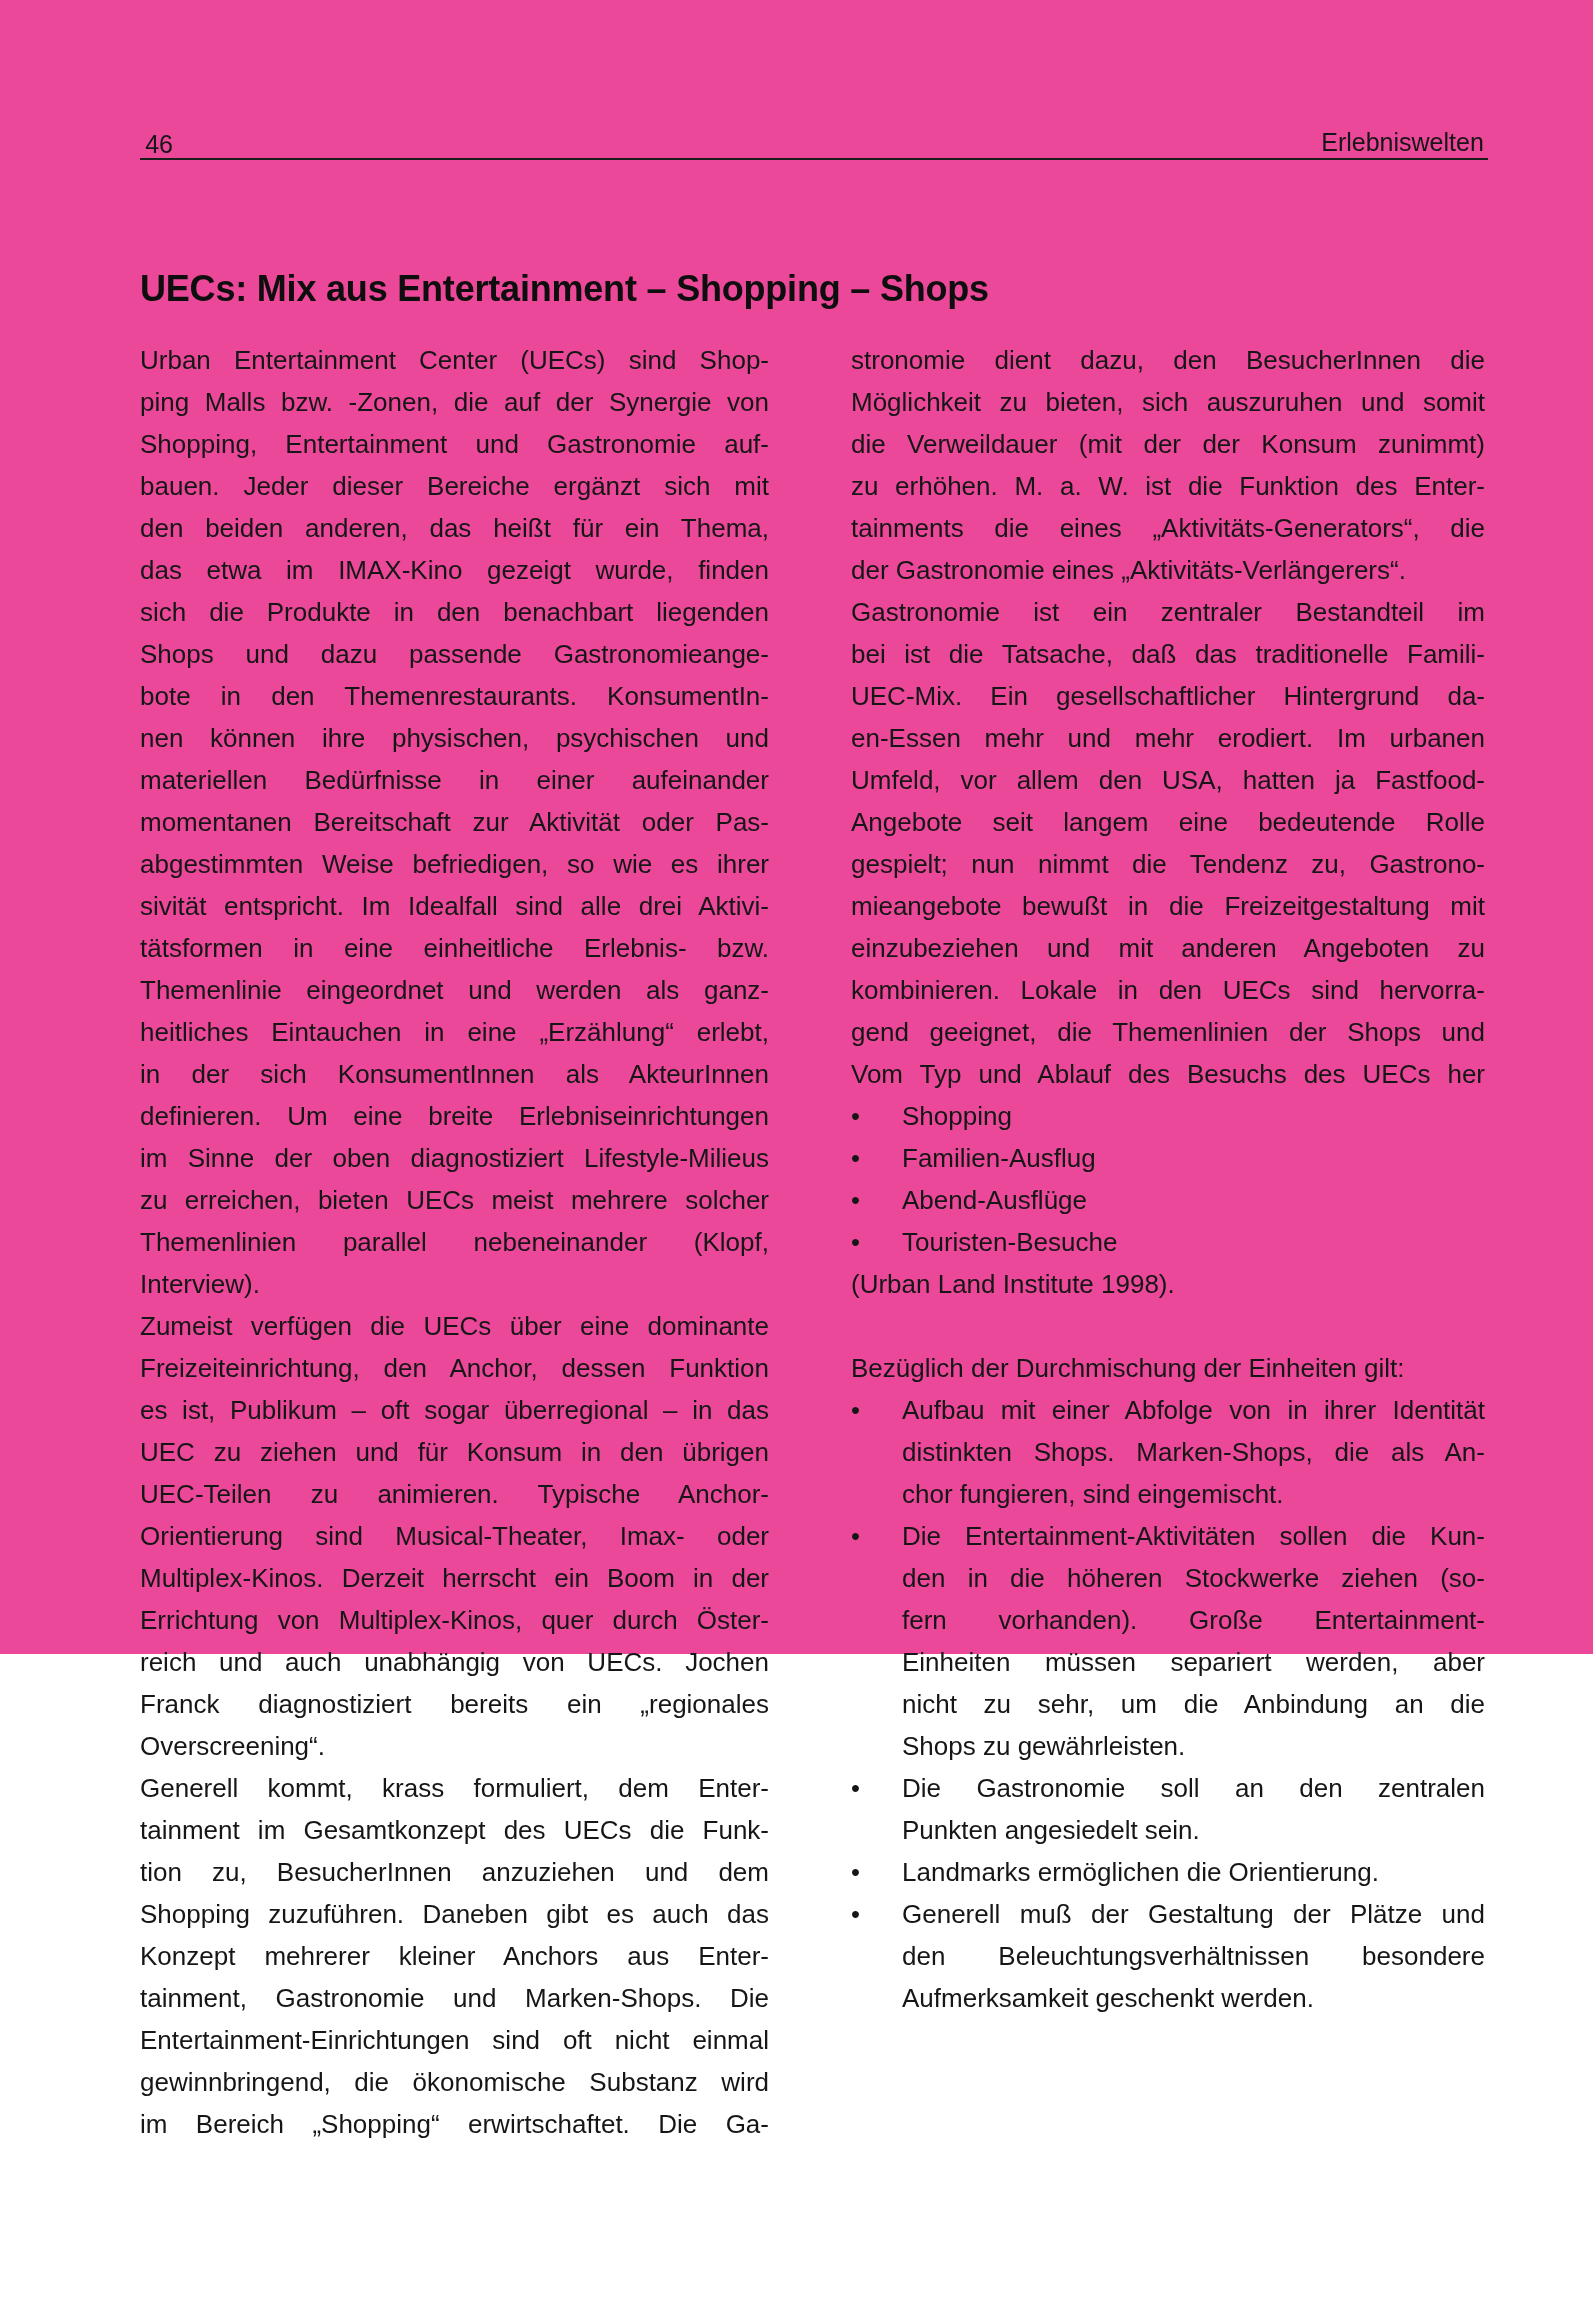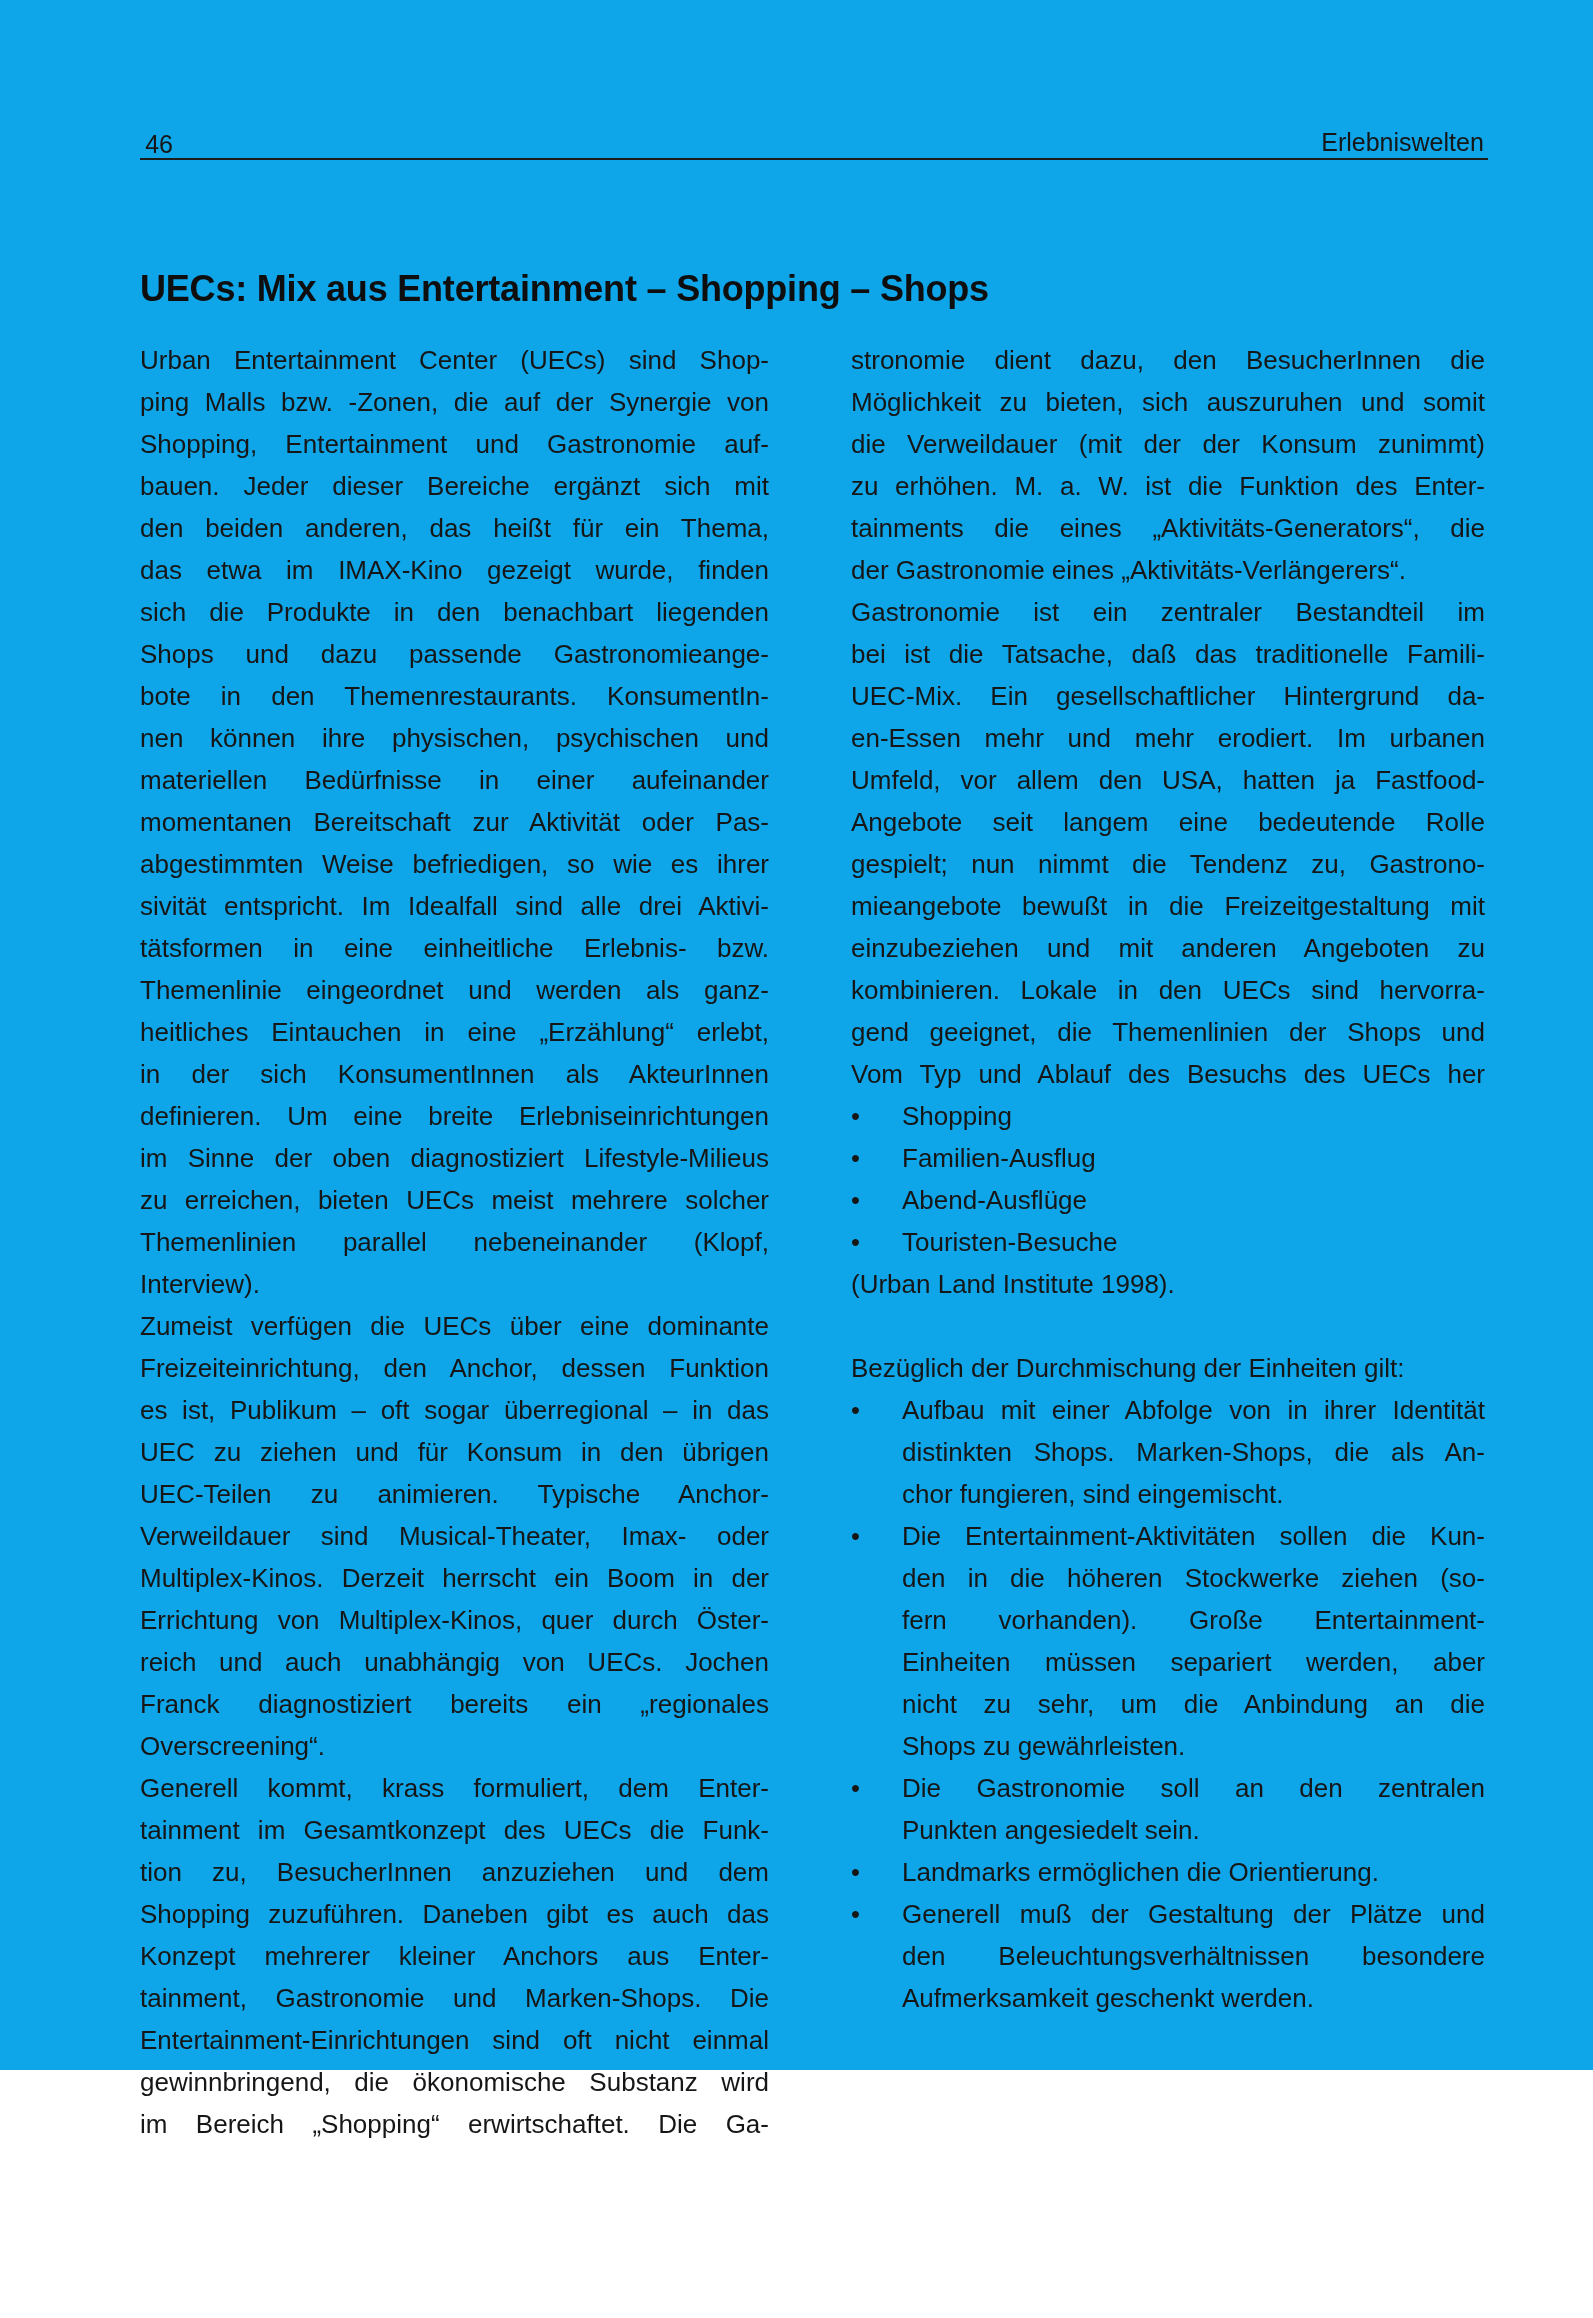--- a/index.html
+++ b/index.html
@@ -5,7 +5,7 @@
   html, body { margin:0; padding:0; background:#ffffff; }
   body { width:1594px; height:2319px; position:relative; overflow:hidden;
          font-family:"Liberation Sans", sans-serif; color:#161616; }
-  .page { position:absolute; left:0; top:0; width:1594px; height:2070px; background:#0ea5e9; }
+  .page { position:absolute; left:0; top:0; width:1594px; height:1654px; background:#ec4899; }
   .running-head { position:absolute; left:142px; top:126px; width:1345px; height:32px; }
   .page-number { position:absolute; left:3.2px; top:4.8px; font-size:25px; line-height:27px; }
   .running-title { position:absolute; right:3.2px; top:3.2px; font-size:25px; line-height:27px; }

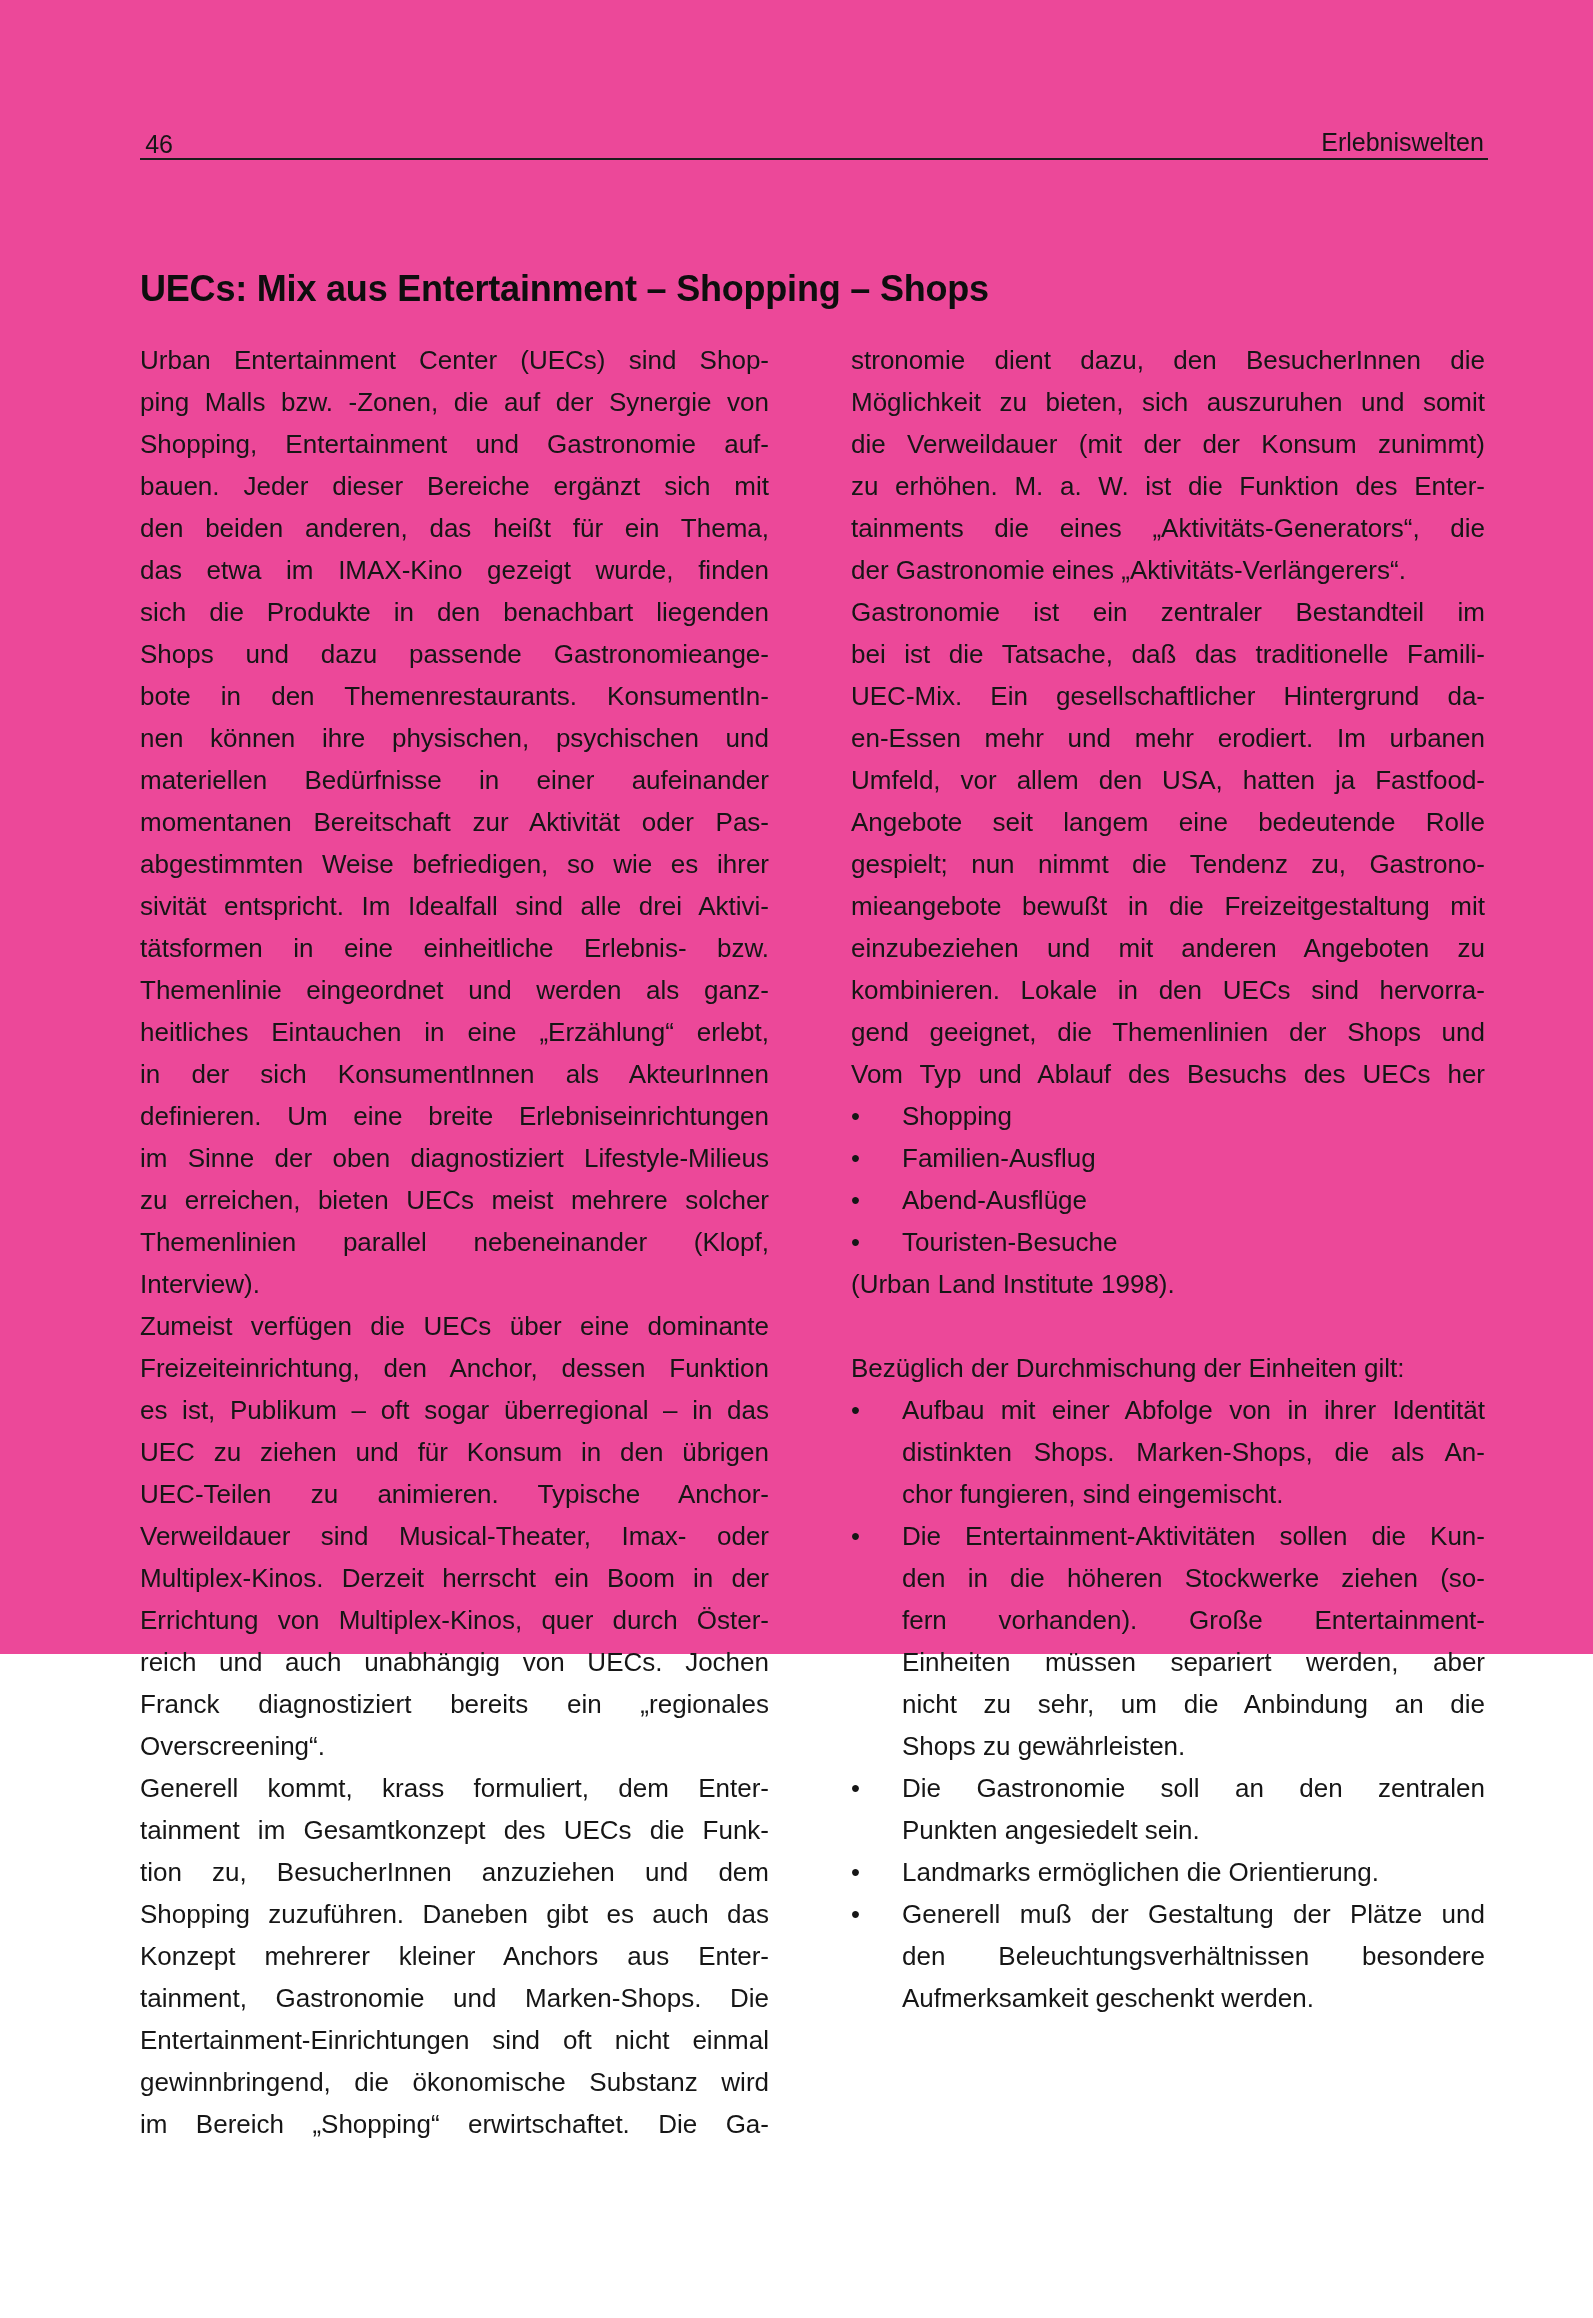--- a/index.html
+++ b/index.html
@@ -66,7 +66,7 @@
       <div class="ln" style="white-space: normal;">es ist, Publikum – oft sogar überregional – in das</div>
       <div class="ln" style="white-space: normal;">UEC zu ziehen und für Konsum in den übrigen</div>
       <div class="ln" style="white-space: normal;">UEC-Teilen zu animieren. Typische Anchor-</div>
-      <div class="ln" style="white-space: normal;">Verweildauer sind Musical-Theater, Imax- oder</div>
+      <div class="ln" style="white-space: normal;">Orientierung sind Musical-Theater, Imax- oder</div>
       <div class="ln" style="white-space: normal;">Multiplex-Kinos. Derzeit herrscht ein Boom in der</div>
       <div class="ln" style="white-space: normal;">Errichtung von Multiplex-Kinos, quer durch Öster-</div>
       <div class="ln" style="white-space: normal;">reich und auch unabhängig von UECs. Jochen</div>

